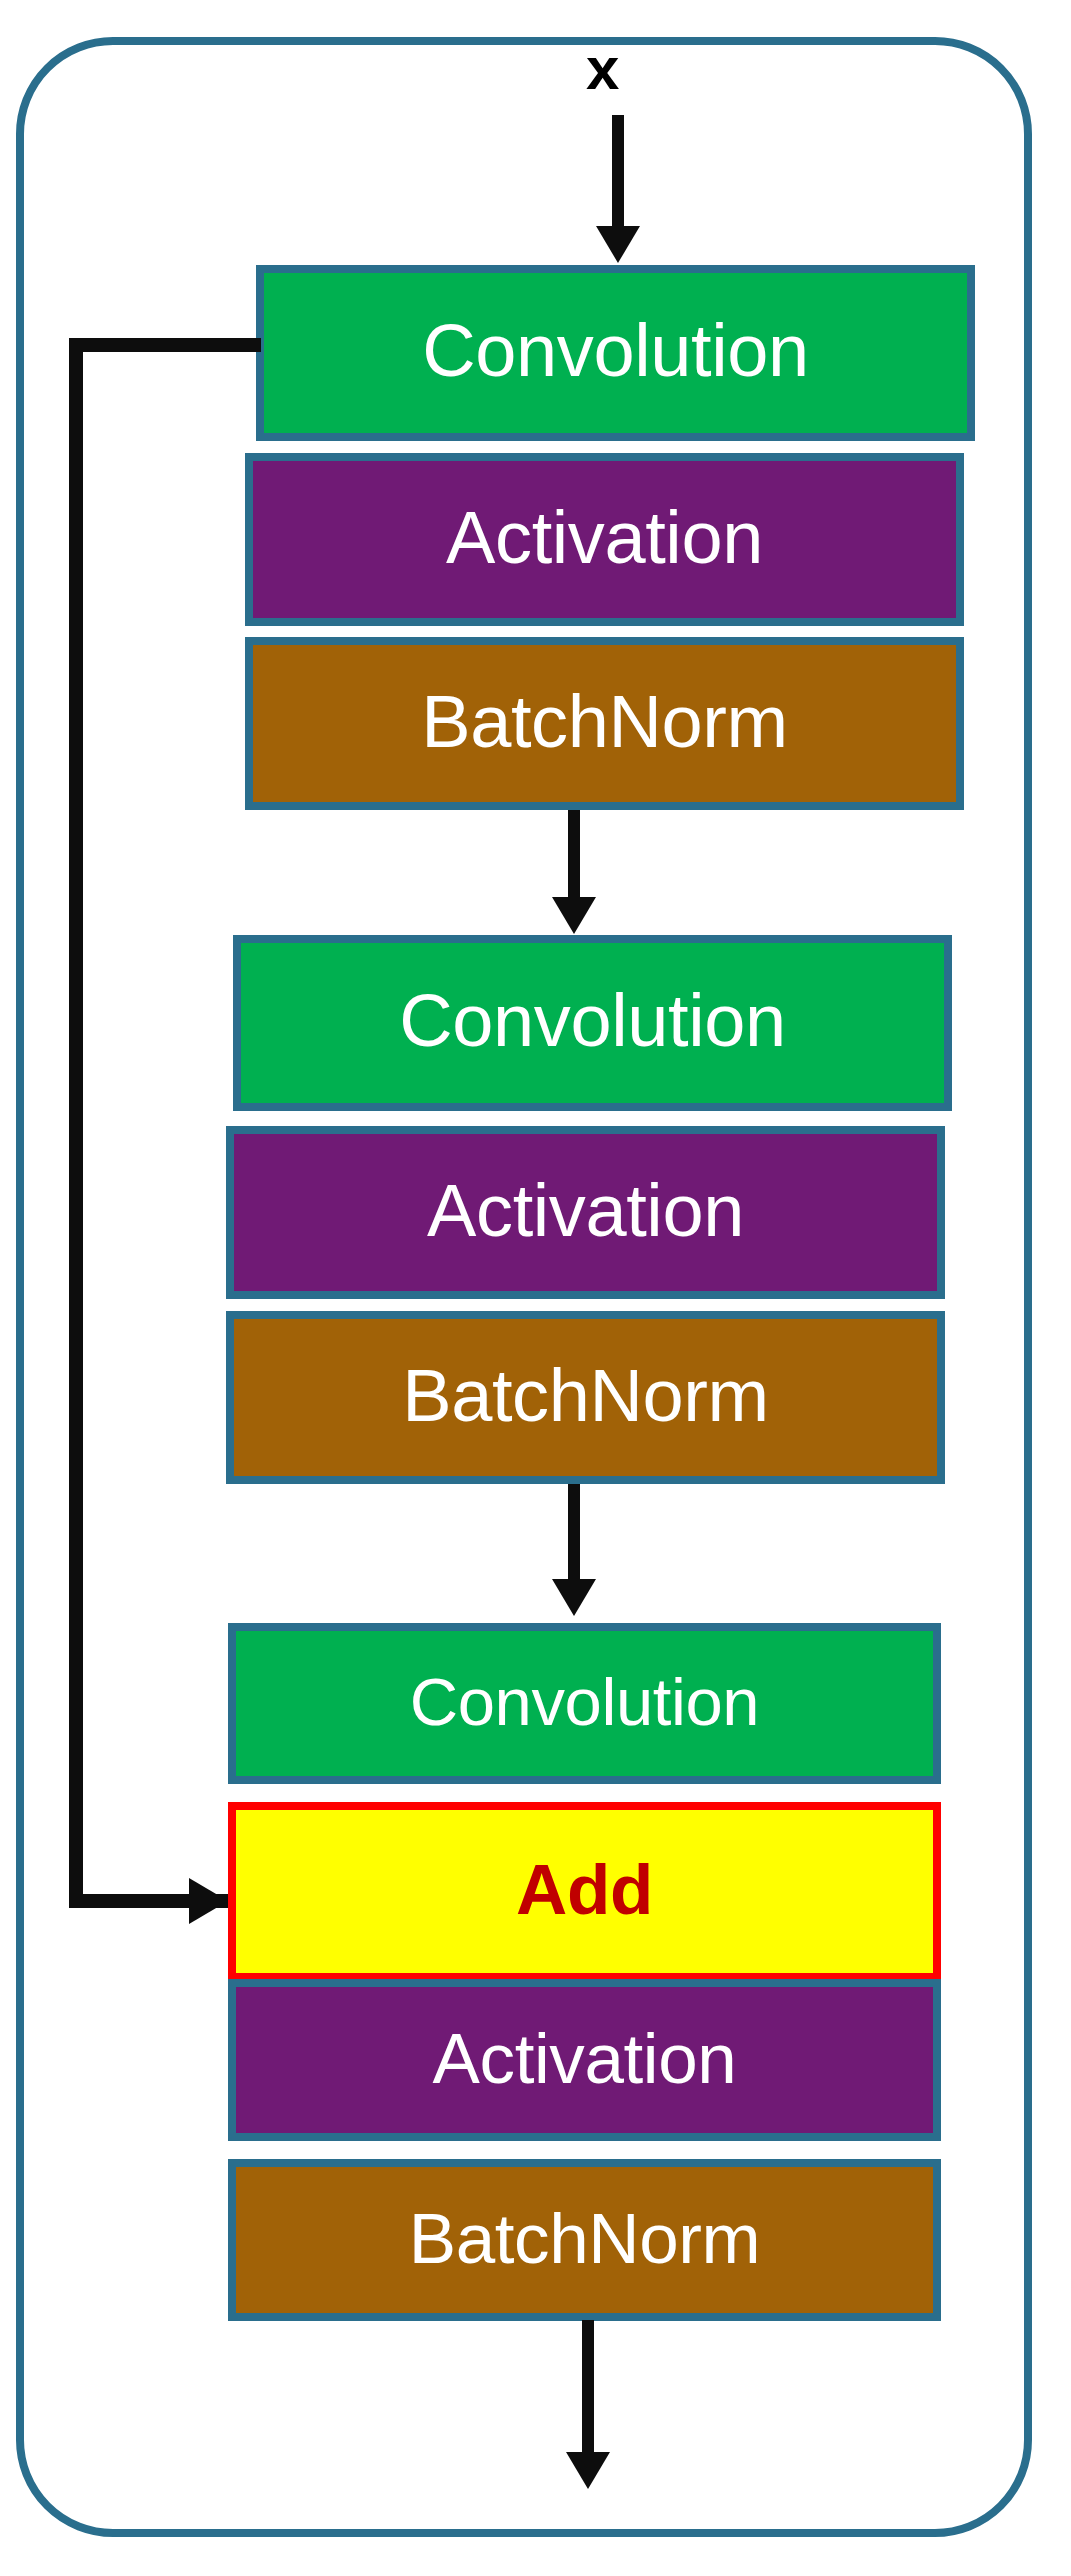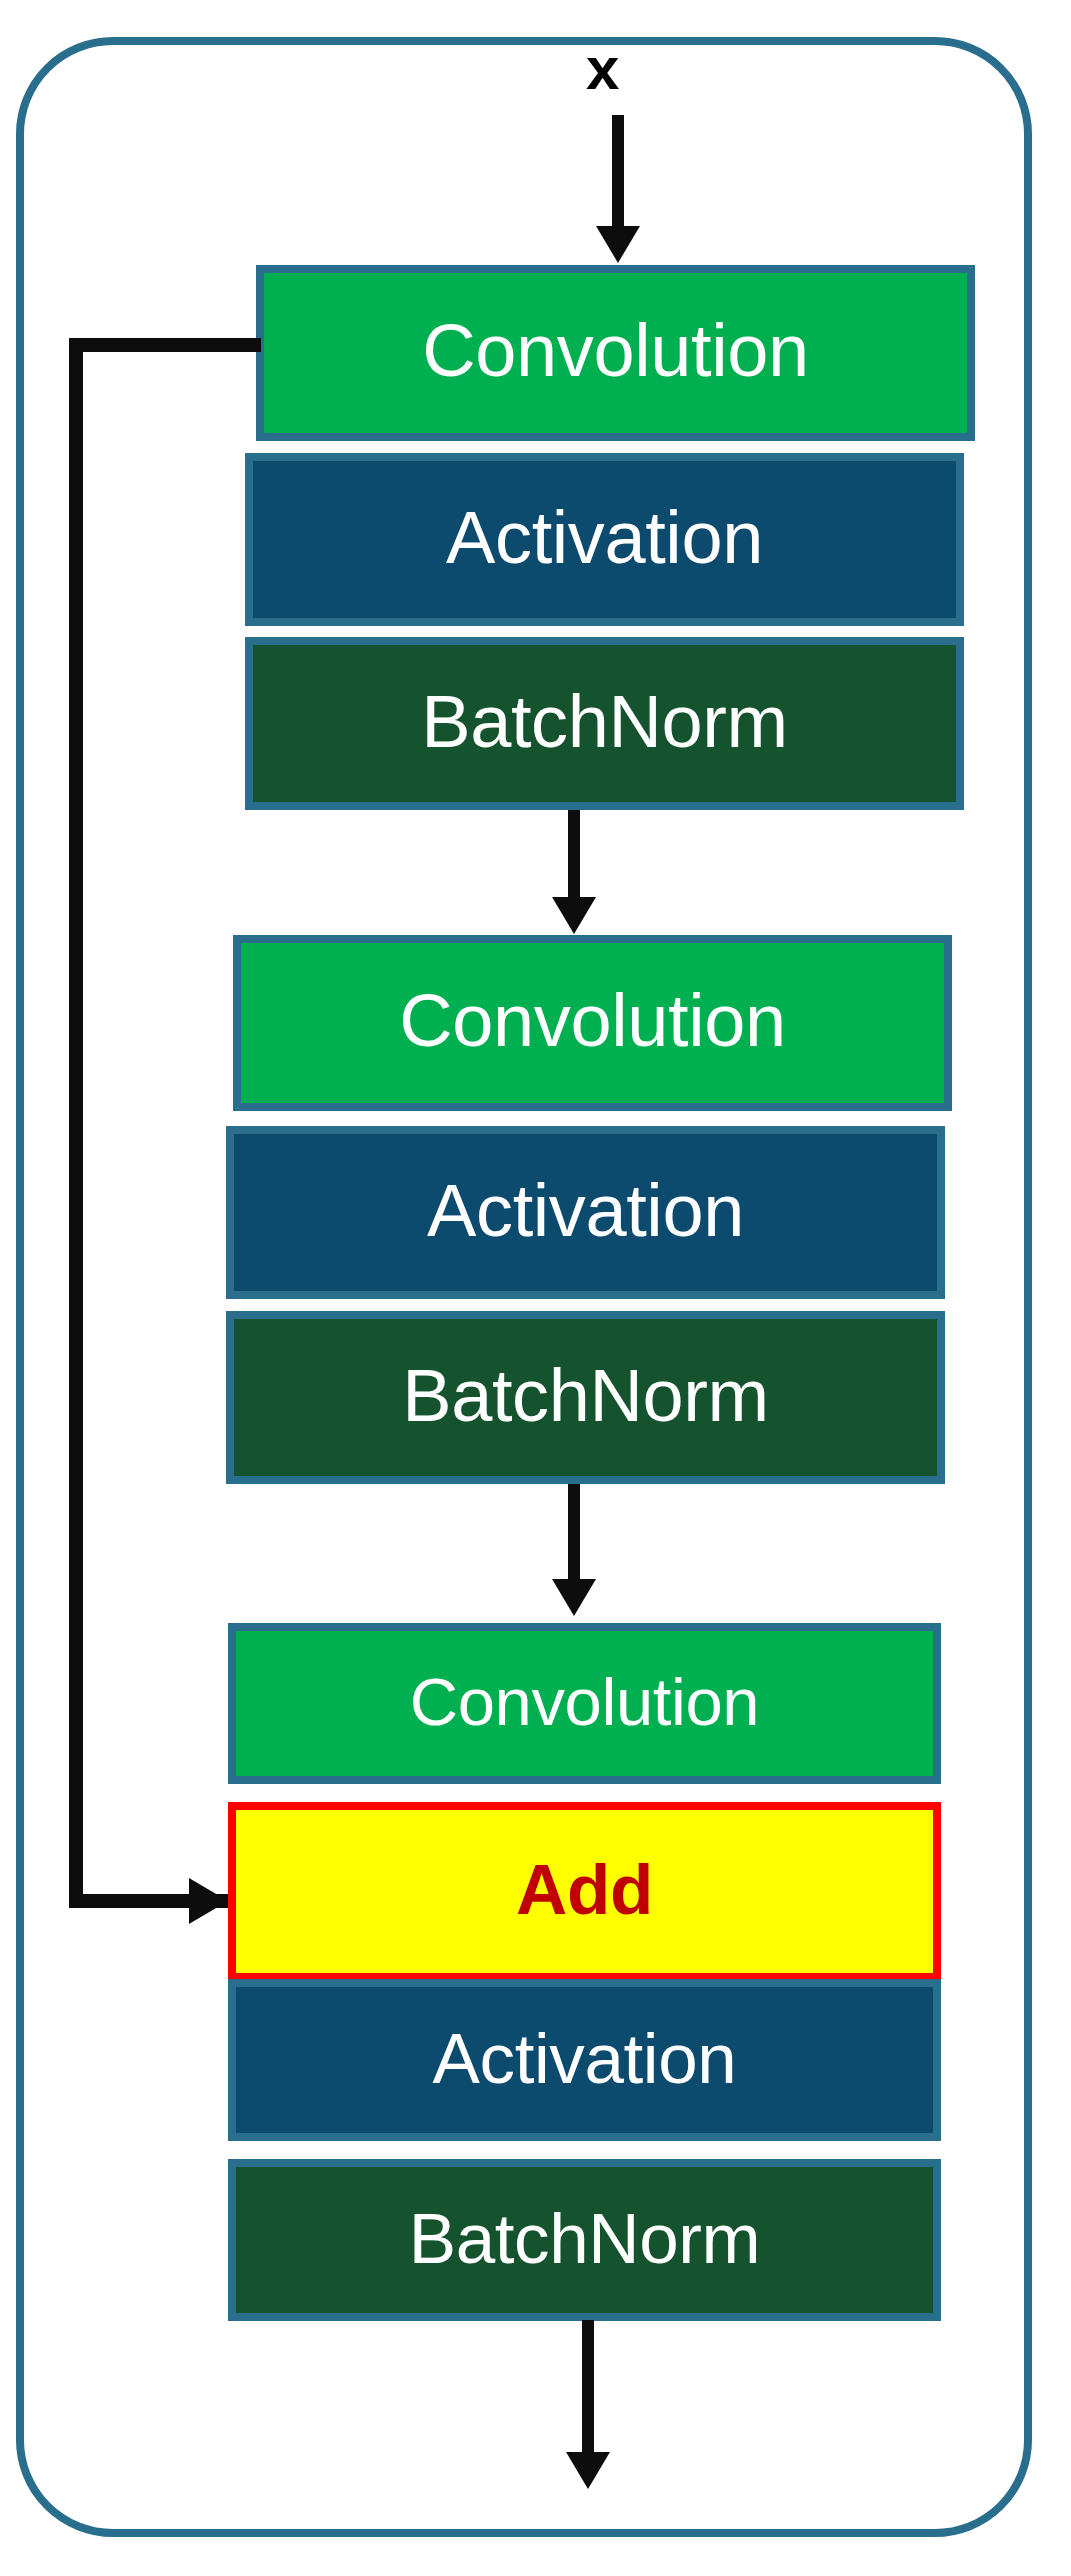--- a/index.html
+++ b/index.html
@@ -52,7 +52,7 @@
     color: #ffffff;
   }
   .layer-box.act {
-    background: #0c4a6e;
+    background: #701a75;
     color: #ffffff;
   }
   .layer-box.bn {

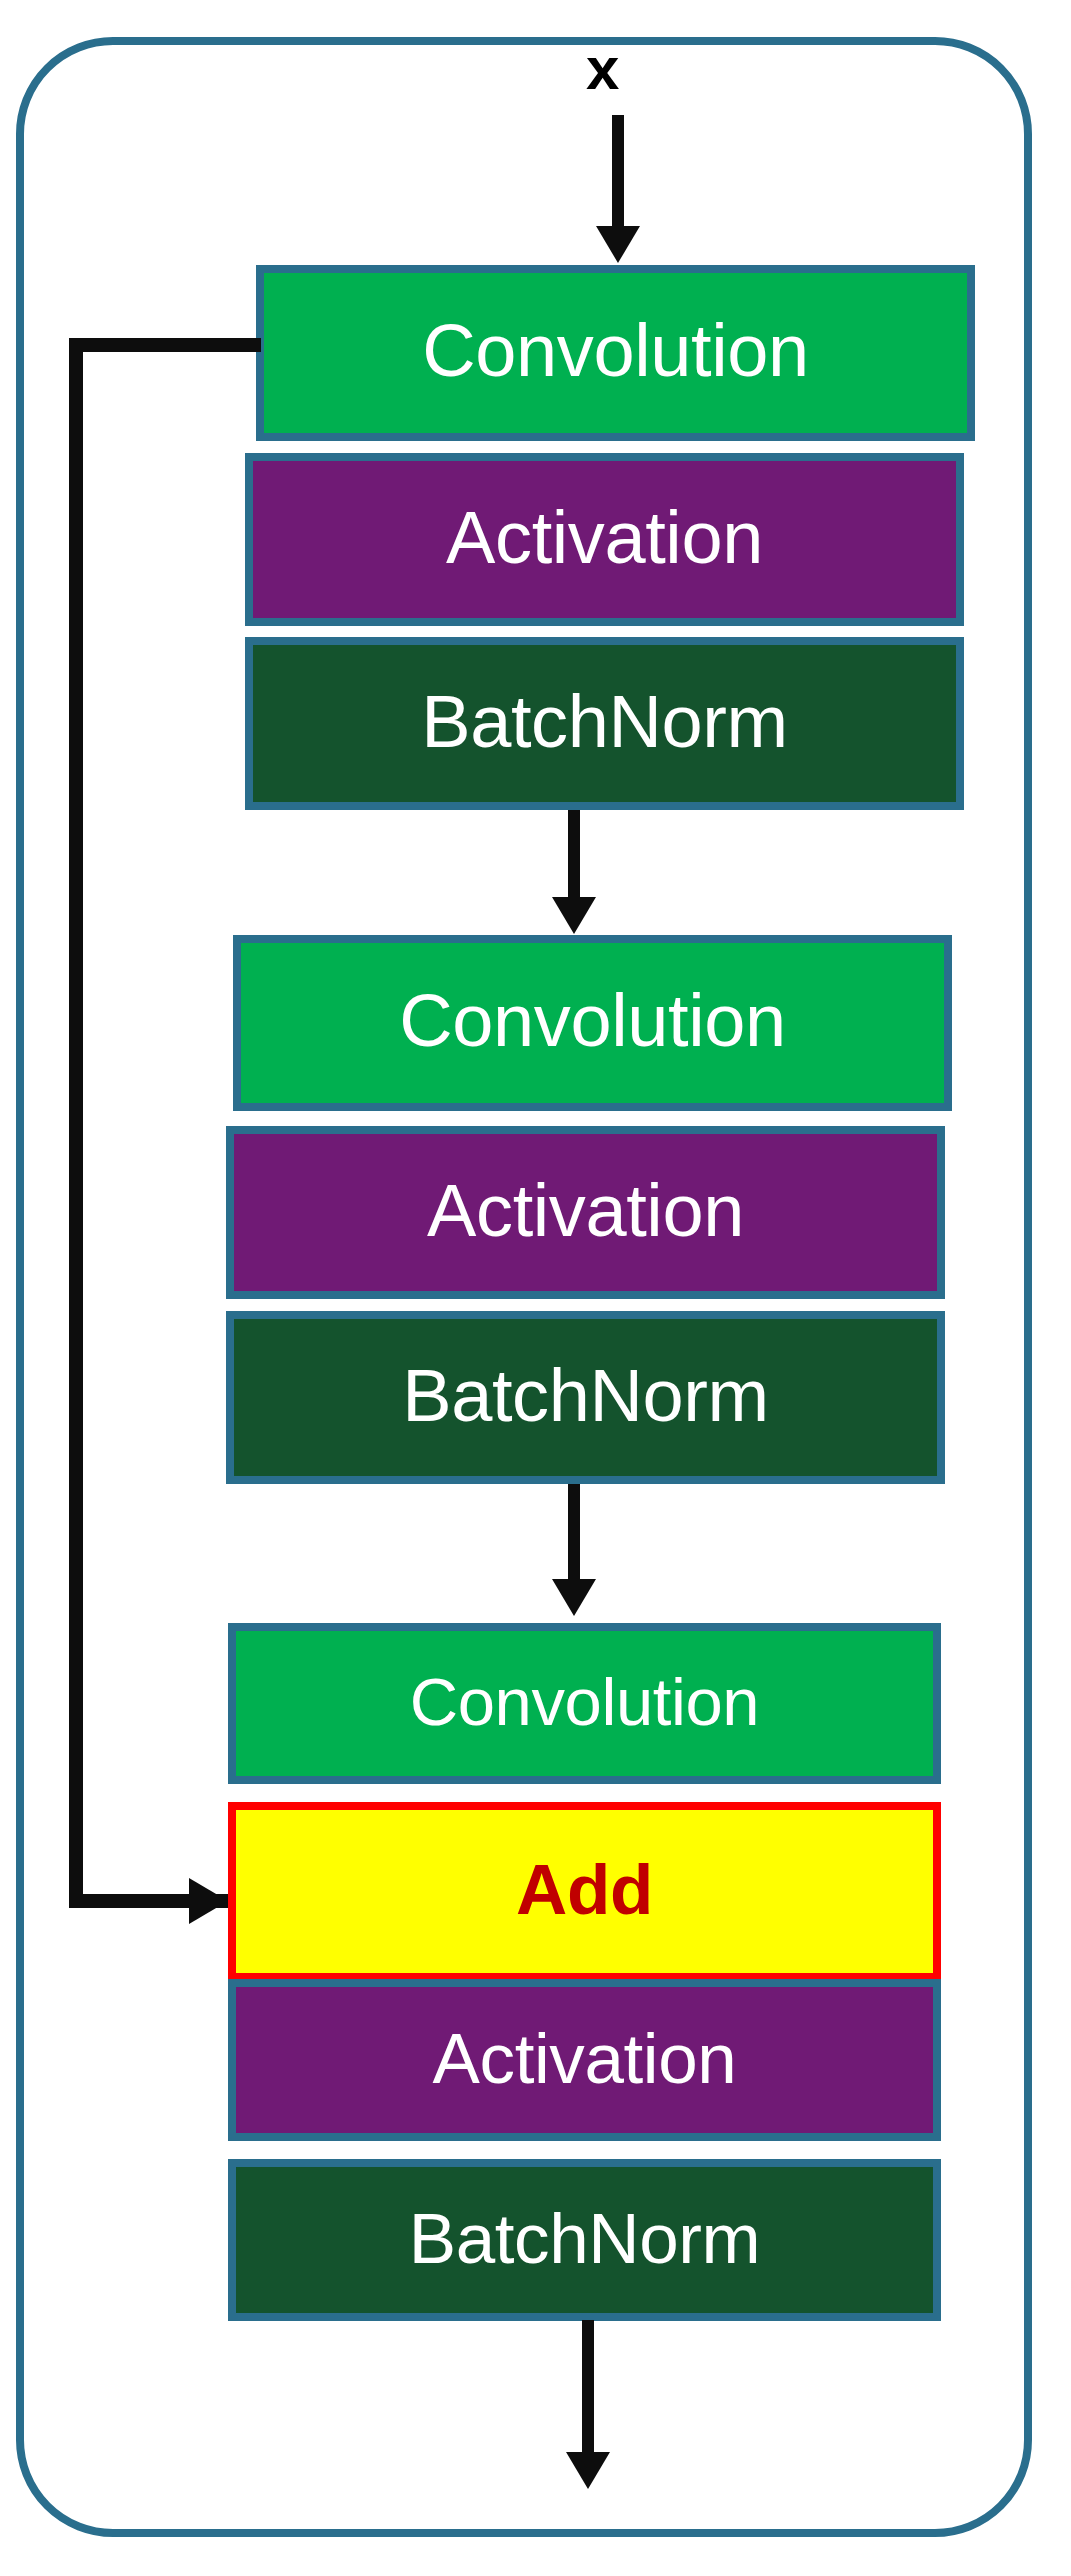--- a/index.html
+++ b/index.html
@@ -56,7 +56,7 @@
     color: #ffffff;
   }
   .layer-box.bn {
-    background: #14532d;
+    background: #a16207;
     color: #ffffff;
   }
   .layer-box.add {

